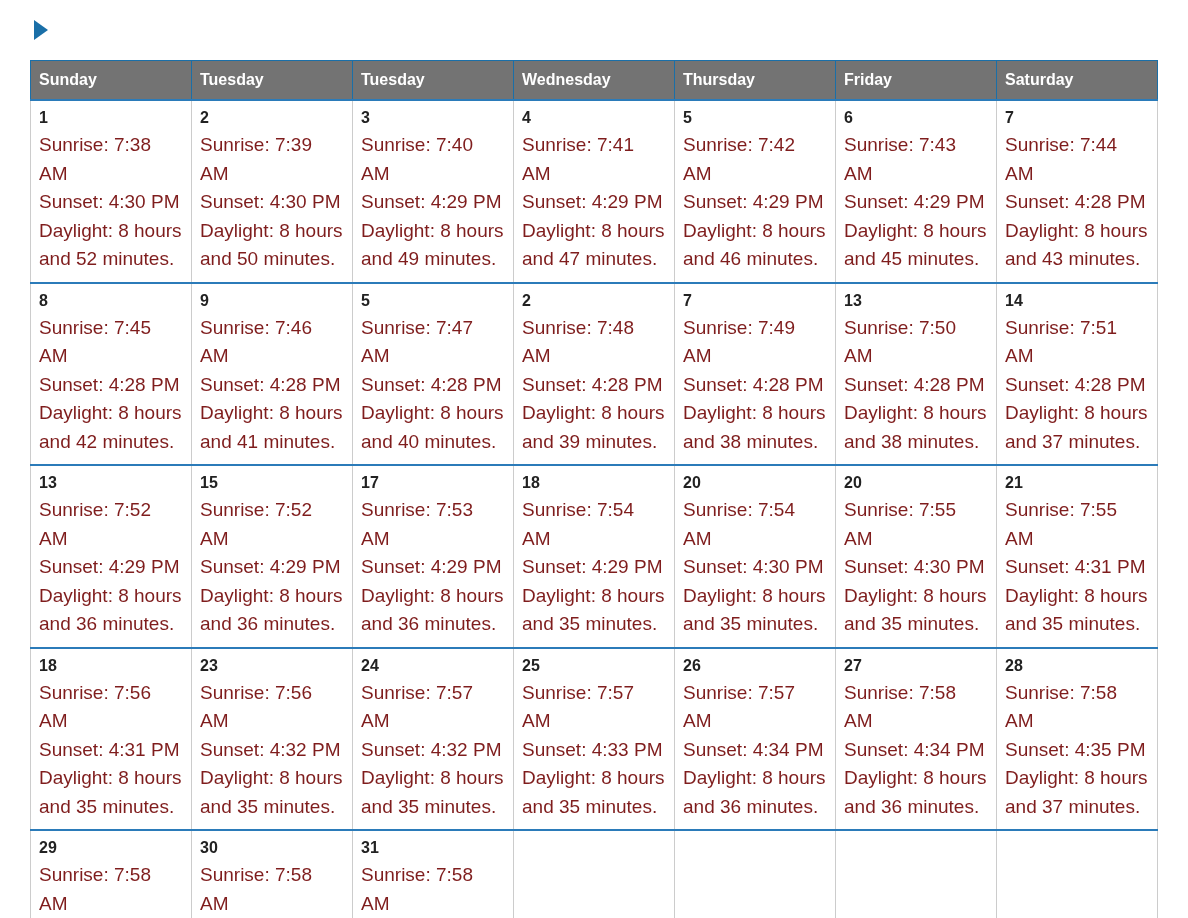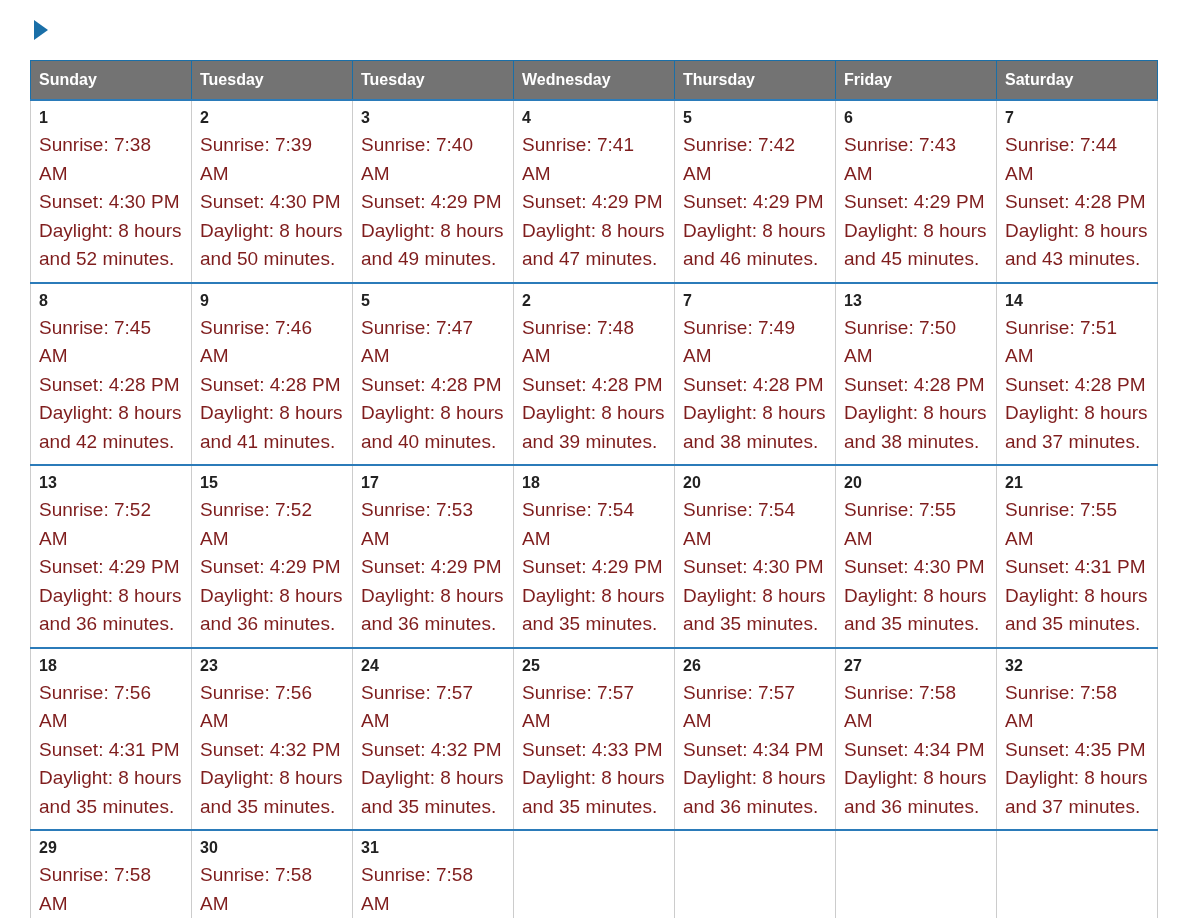--- a/index.html
+++ b/index.html
@@ -381,7 +381,7 @@
         </div>
       </td>
         <td>
-        <span class="day-num">32</span>
+        <span class="day-num">28</span>
         <div class="day-info">
           Sunrise: 7:58 AM<br>
           Sunset: 4:35 PM<br>

